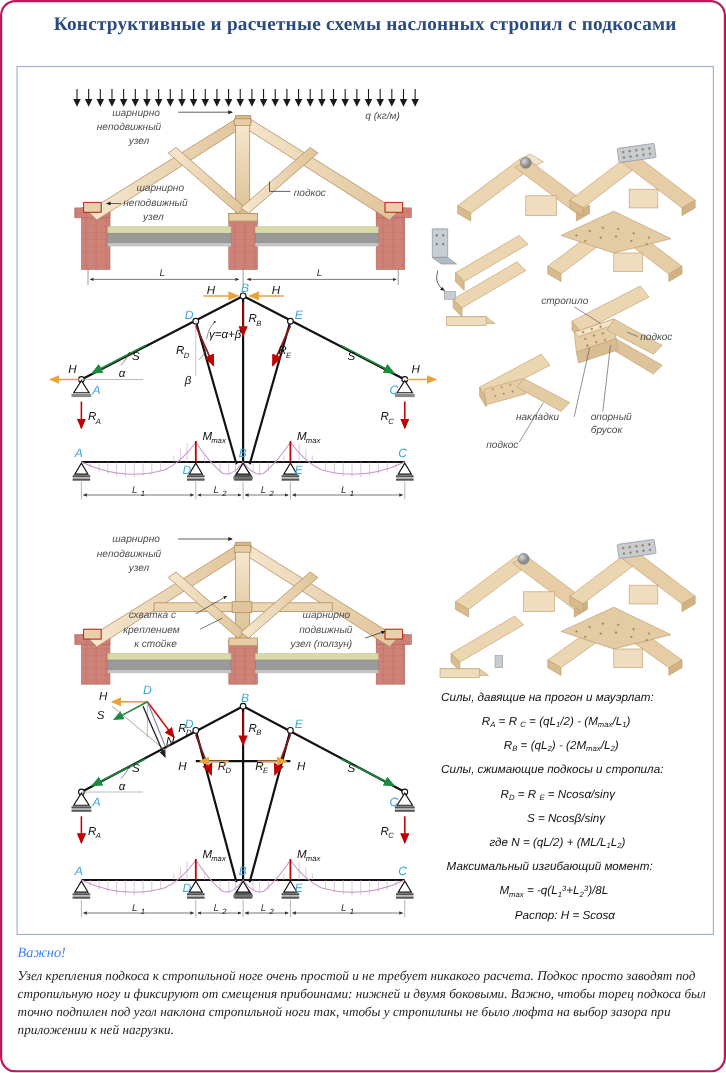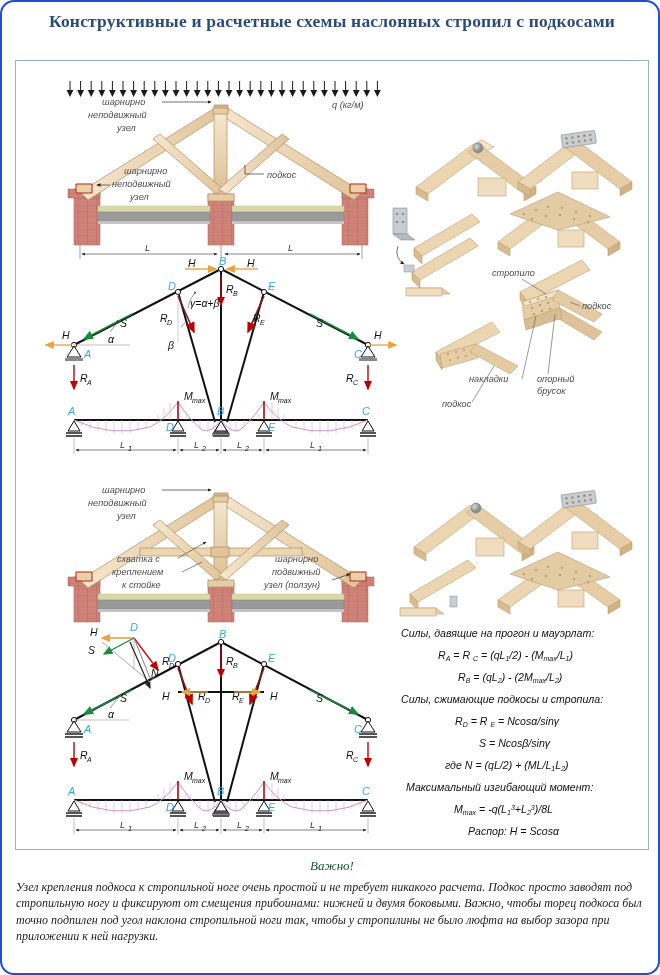--- a/index.html
+++ b/index.html
@@ -5,7 +5,7 @@
   html,body{margin:0;padding:0;background:#ffffff;}
   body{width:660px;height:975px;font-family:"Liberation Sans",sans-serif;overflow:hidden;}
   #page{position:relative;width:660px;height:975px;box-sizing:border-box;
-        border:2px solid #1d4ed8;border-radius:14px;background:#fff;}
+        border:2px solid #be185d;border-radius:14px;background:#fff;}
   #title{position:absolute;left:0;top:8px;width:660px;text-align:center;
          color:#2b4a7d;font-family:"Liberation Serif",serif;font-weight:bold;font-size:17.5px;
          line-height:23px;letter-spacing:.2px;}

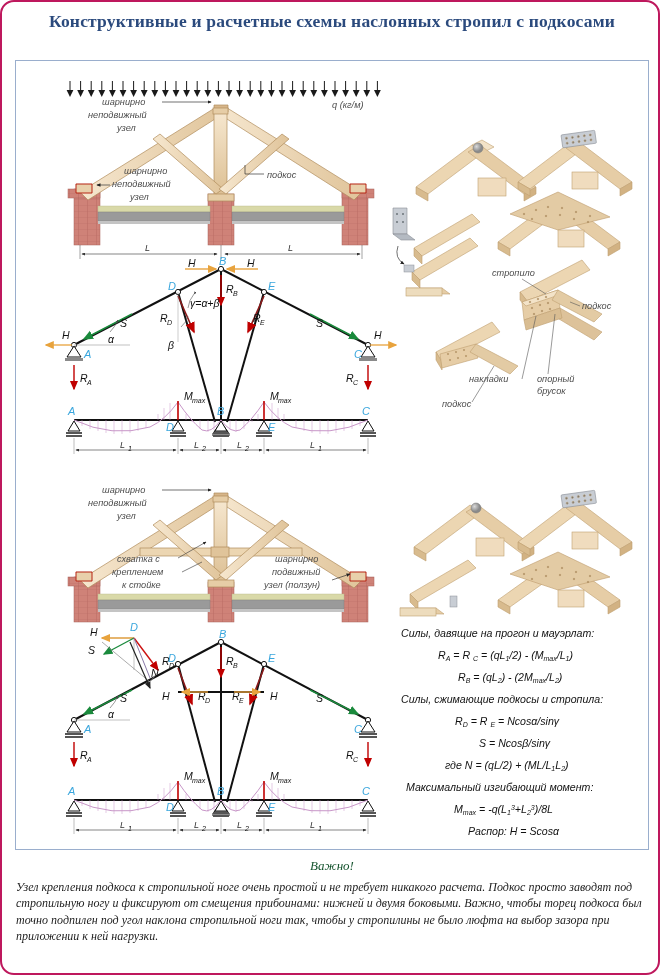--- a/index.html
+++ b/index.html
@@ -12,8 +12,8 @@
   #innerframe{position:absolute;left:13px;top:58px;width:634px;height:790px;
               border:1px solid #9aaecd;box-sizing:border-box;background:#fff;}
   #note{position:absolute;left:14px;top:856px;width:632px;}
-  #note .imp{text-align:center;font-family:"Liberation Serif",serif;font-style:italic;
-             font-size:13px;color:#14532d;margin-bottom:5px;}
+  #note .imp{text-align:left;font-family:"Liberation Serif",serif;font-style:italic;
+             font-size:13px;color:#3b82f6;margin-bottom:5px;}
   #note .body{font-family:"Liberation Serif",serif;font-style:italic;font-size:12px;
               line-height:16.4px;color:#1d1d1d;text-align:left;}
   .svgwrap{position:absolute;left:0;top:0;}

